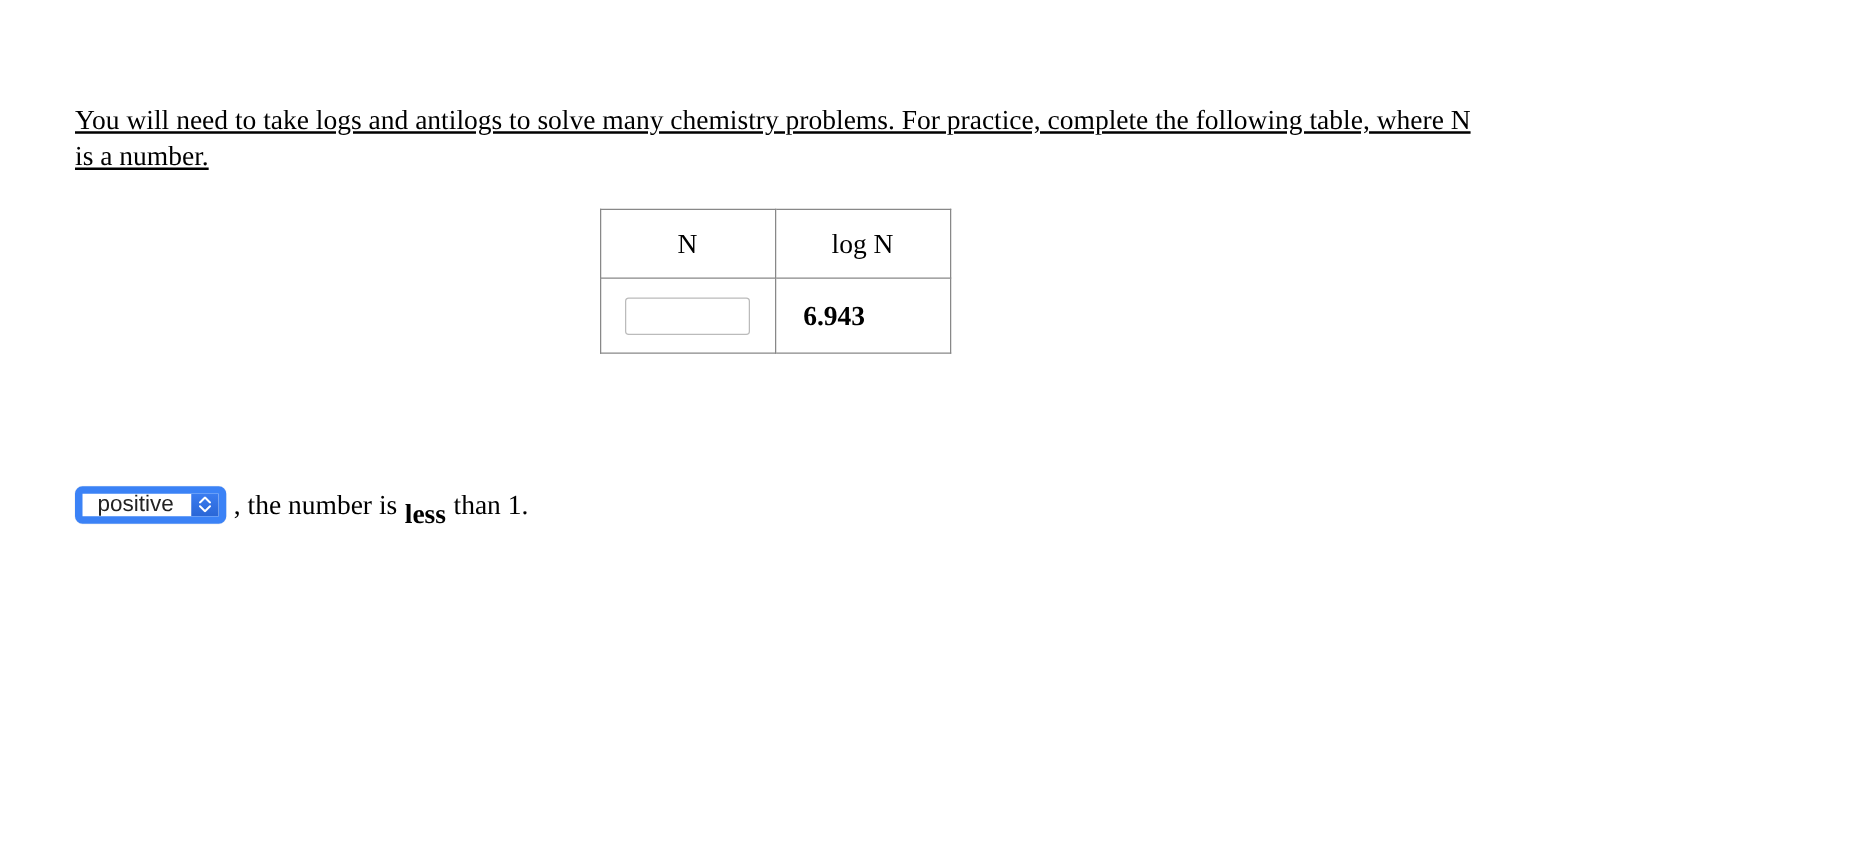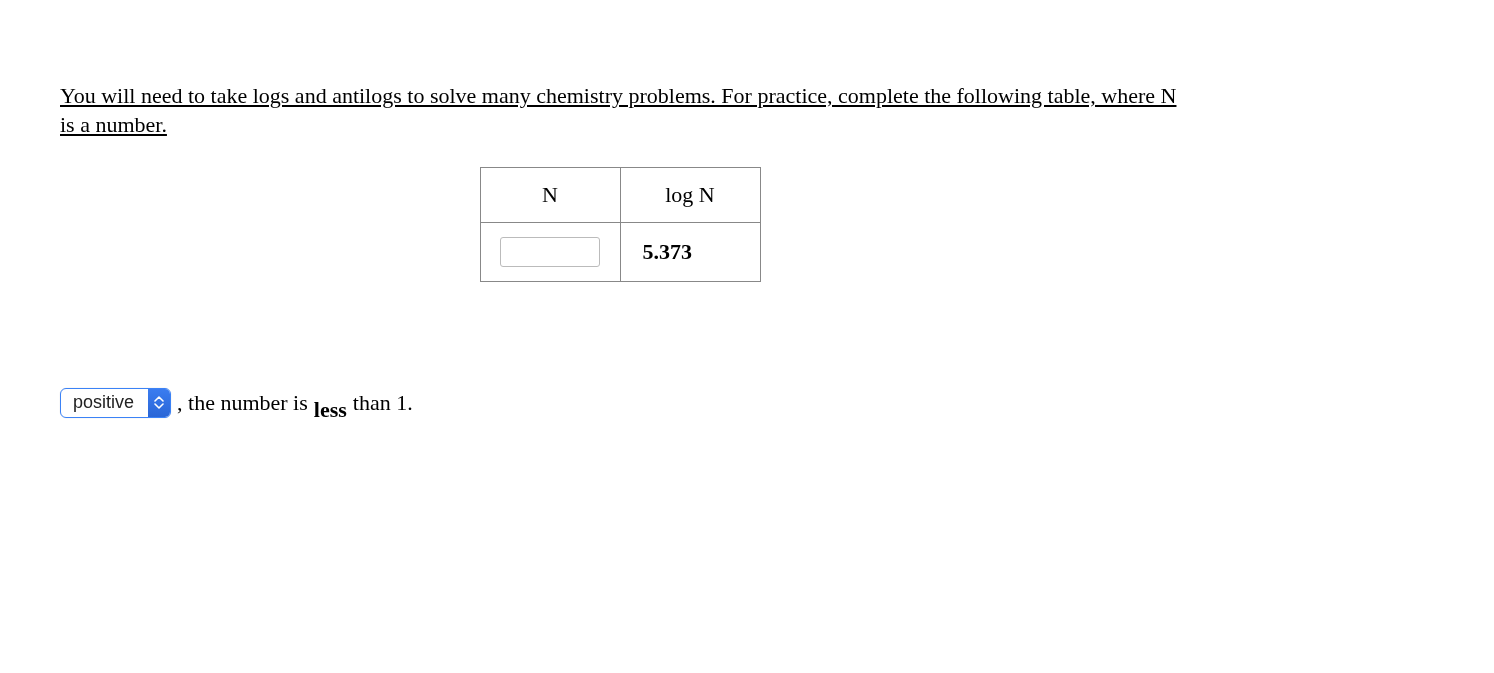--- a/index.html
+++ b/index.html
@@ -119,7 +119,7 @@
         <td>
           <input type="text" class="n-input" value="" style="">
         </td>
-        <td class="logn">5.373</td>
+        <td class="logn">6.943</td>
       </tr>
     </tbody>
   </table>

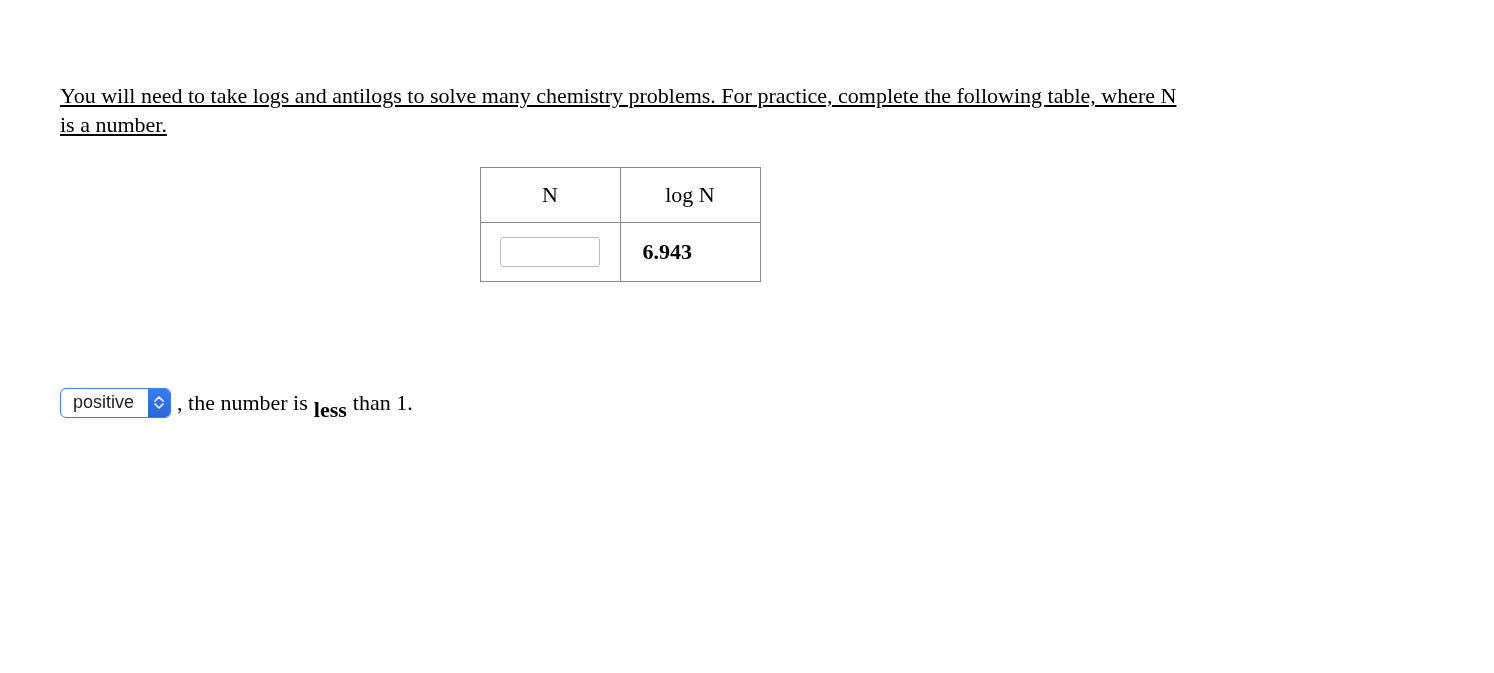--- a/index.html
+++ b/index.html
@@ -71,7 +71,7 @@
     .select-wrap {
       display: inline-flex;
       align-items: stretch;
-      border: 1px solid #3b82f6;
+      border: 6px solid #3b82f6;
       border-radius: 6px;
       overflow: hidden;
       font-family: -apple-system, BlinkMacSystemFont, "Segoe UI", Arial, sans-serif;

